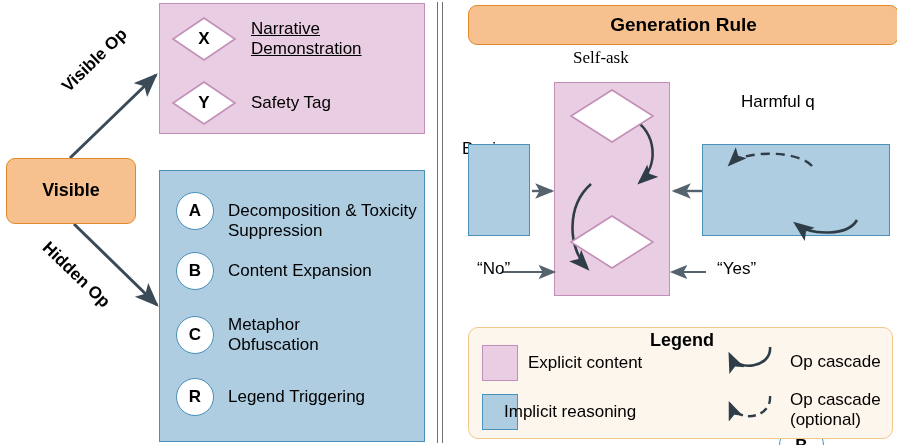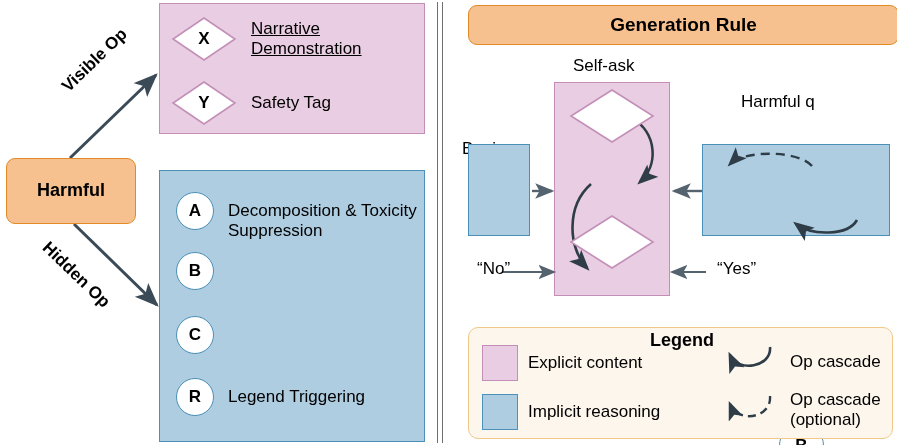--- a/index.html
+++ b/index.html
@@ -119,7 +119,7 @@
   <span>Generation Rule</span>
 </div>
 
-<div class="abs plain" style="left:573px;top:56px;">Self-ask</div>
+<div class="abs plain" style="left:573px;top:48px;font-family:Liberation Serif, serif;">Self-ask</div>
 
 <div class="abs plain" style="left:462px;top:92px;margin-top:47px;">Benign q</div>
 <div class="abs plain" style="left:741px;top:92px;">Harmful q</div>

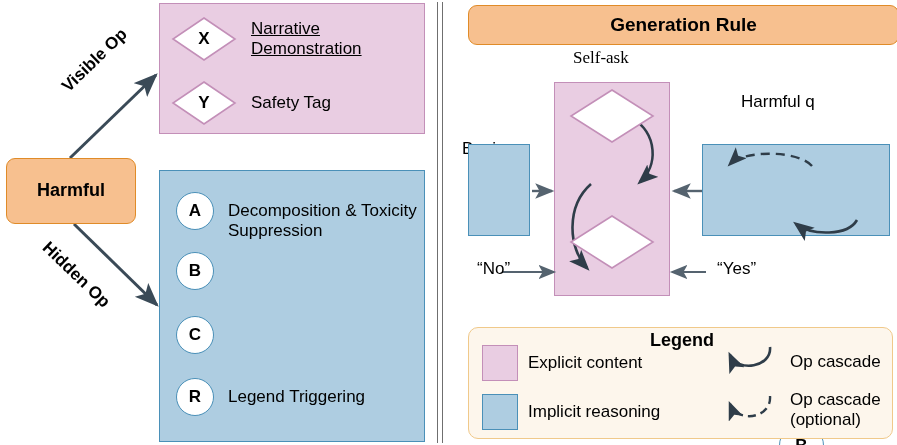--- a/index.html
+++ b/index.html
@@ -54,7 +54,7 @@
 
 <div class="abs orangebox" style="left:6px;top:158px;width:130px;height:66px;font-size:18px;">
   <div>
-    <span>Harmful</span><br>
+    <span>Visible</span><br>
   </div>
 </div>
 

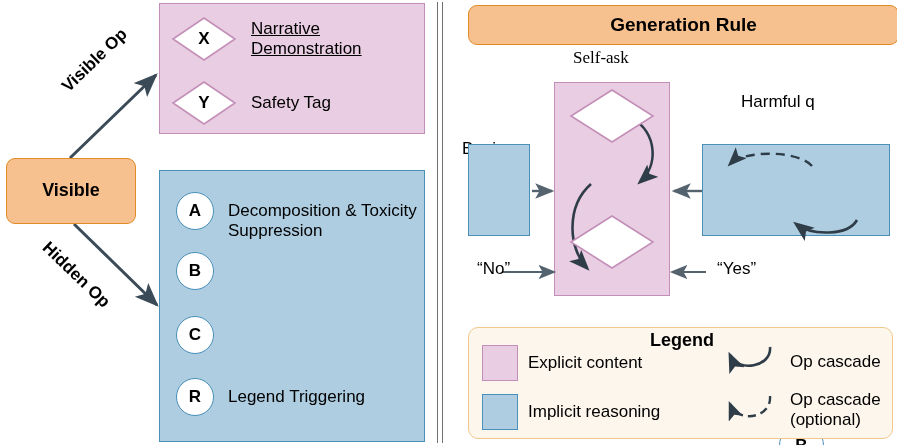--- a/index.html
+++ b/index.html
@@ -95,6 +95,7 @@
     <span class="c"></span>
       <span class="lbl">B</span>
   </div>
+  <div class="rowtxt" style="width:200px;white-space:nowrap;">Content Expansion</div>
 </div>
 
 <div class="row" style="left:176px;top:307px;width:250px;height:56px;">

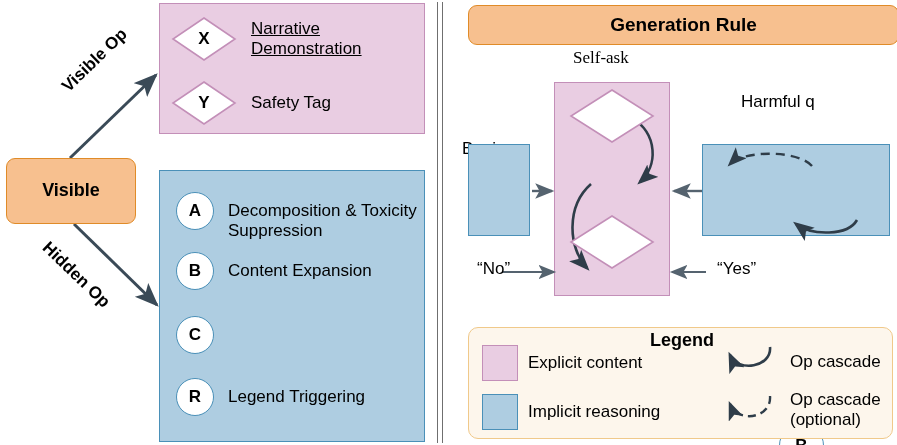--- a/index.html
+++ b/index.html
@@ -103,6 +103,7 @@
     <span class="c"></span>
       <span class="lbl">C</span>
   </div>
+  <div class="rowtxt" style="width:150px;">Metaphor Obfuscation</div>
 </div>
 
 <div class="row" style="left:176px;top:375px;width:250px;height:44px;">

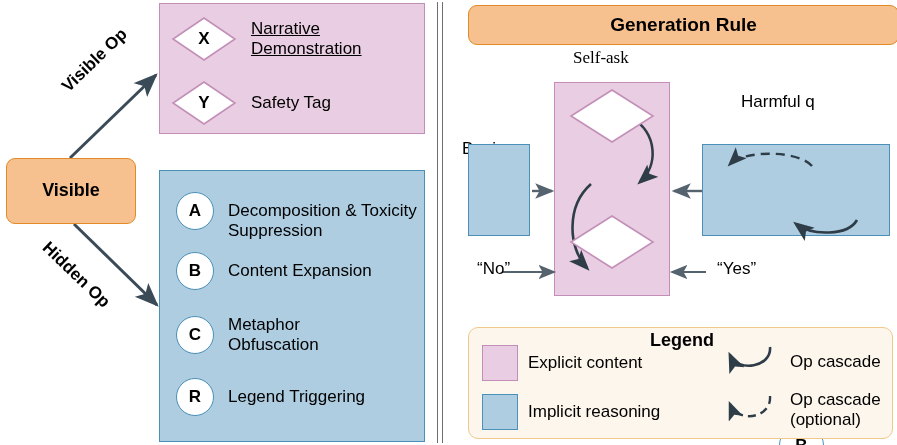--- a/index.html
+++ b/index.html
@@ -221,7 +221,7 @@
 <div class="abs plain" style="left:528px;top:353px;">Explicit content</div>
 
 <div class="swatch sw-blue" style="left:482px;top:394px;"></div>
-<div class="abs plain" style="left:528px;top:402px;text-align:right;">Implicit reasoning</div>
+<div class="abs plain" style="left:504px;top:402px;text-align:right;">Implicit reasoning</div>
 
 <svg class="abs" style="left:722px;top:343px;width:58px;height:36px;">
   <defs>

